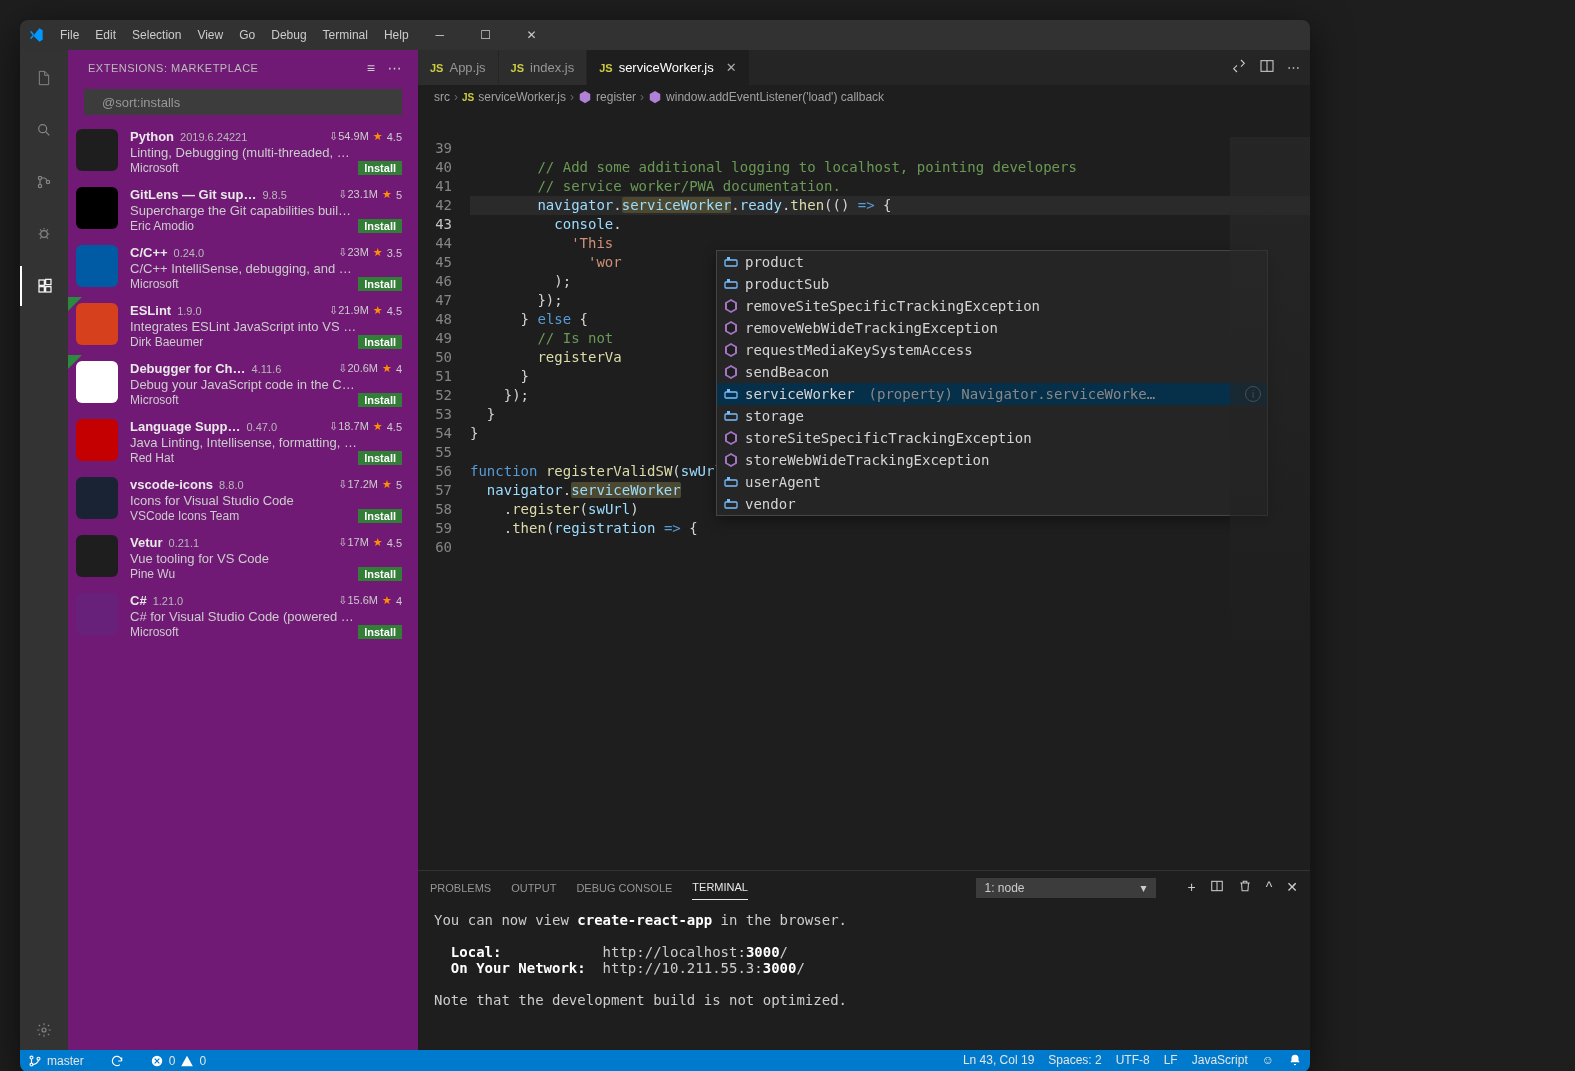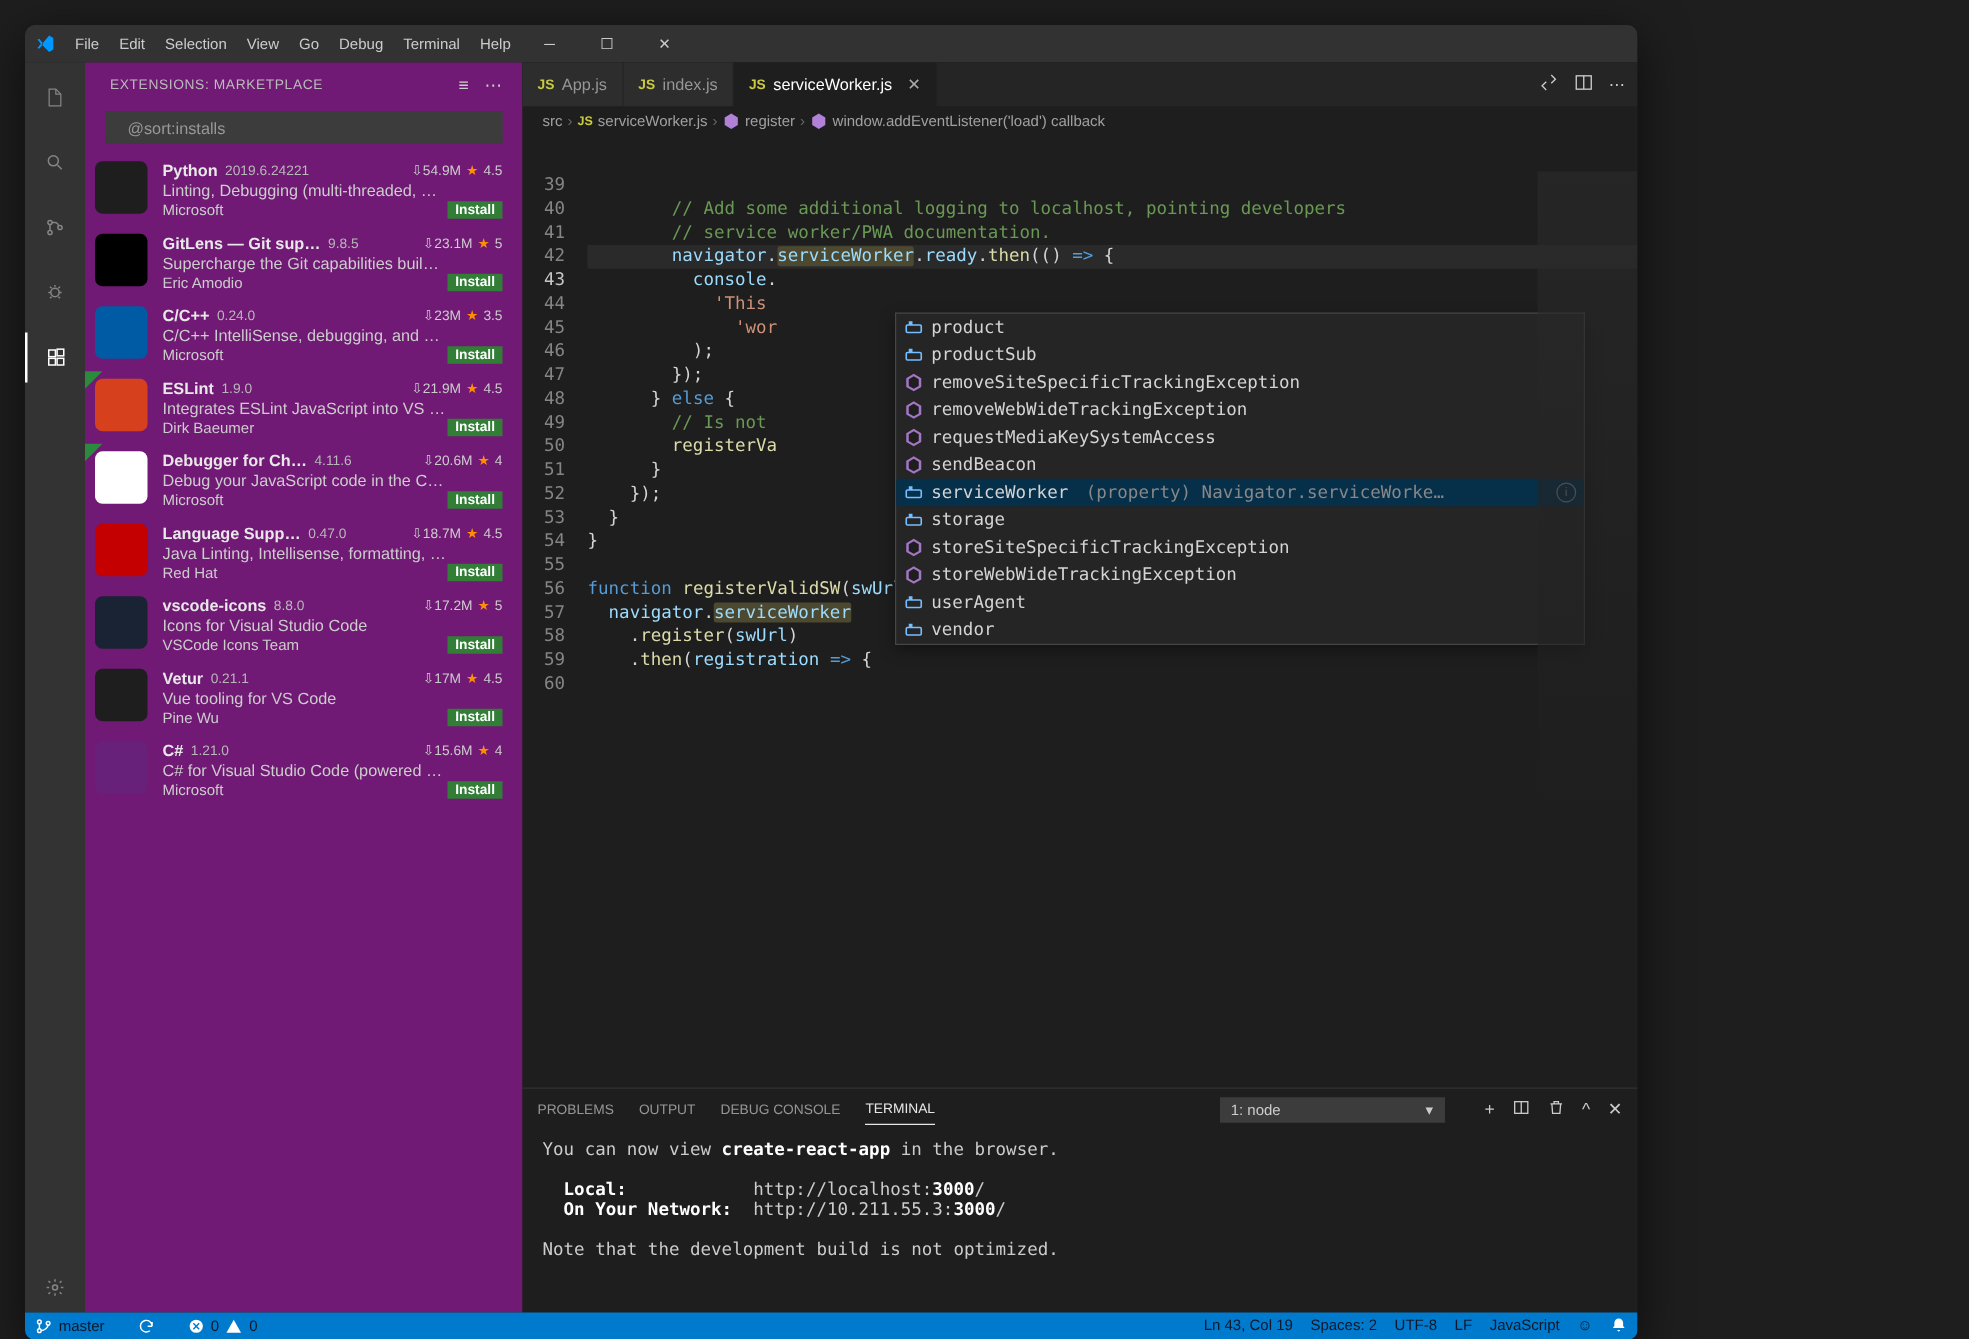--- a/index.html
+++ b/index.html
@@ -70,7 +70,7 @@
 .ptabs .pacts{display:flex;gap:14px;color:#ccc;font-size:14px;margin-left:12px;}
 .term{flex:1;padding:8px 16px;font-family:Consolas,monospace;font-size:14px;color:#ccc;white-space:pre;overflow:hidden;}
 .term b{color:#fff;font-weight:700;}
-.status{height:22px;background:#007acc;display:flex;align-items:center;color:#0f172a;font-size:12px;padding:0 8px;gap:26px;}
+.status{height:22px;background:#007acc;display:flex;align-items:center;color:#e5e5e5;font-size:12px;padding:0 8px;gap:26px;}
 .status .sgroup{display:flex;align-items:center;gap:5px;}
 .status .right{margin-left:auto;display:flex;gap:14px;}
 svg.oct{width:16px;height:16px;}

